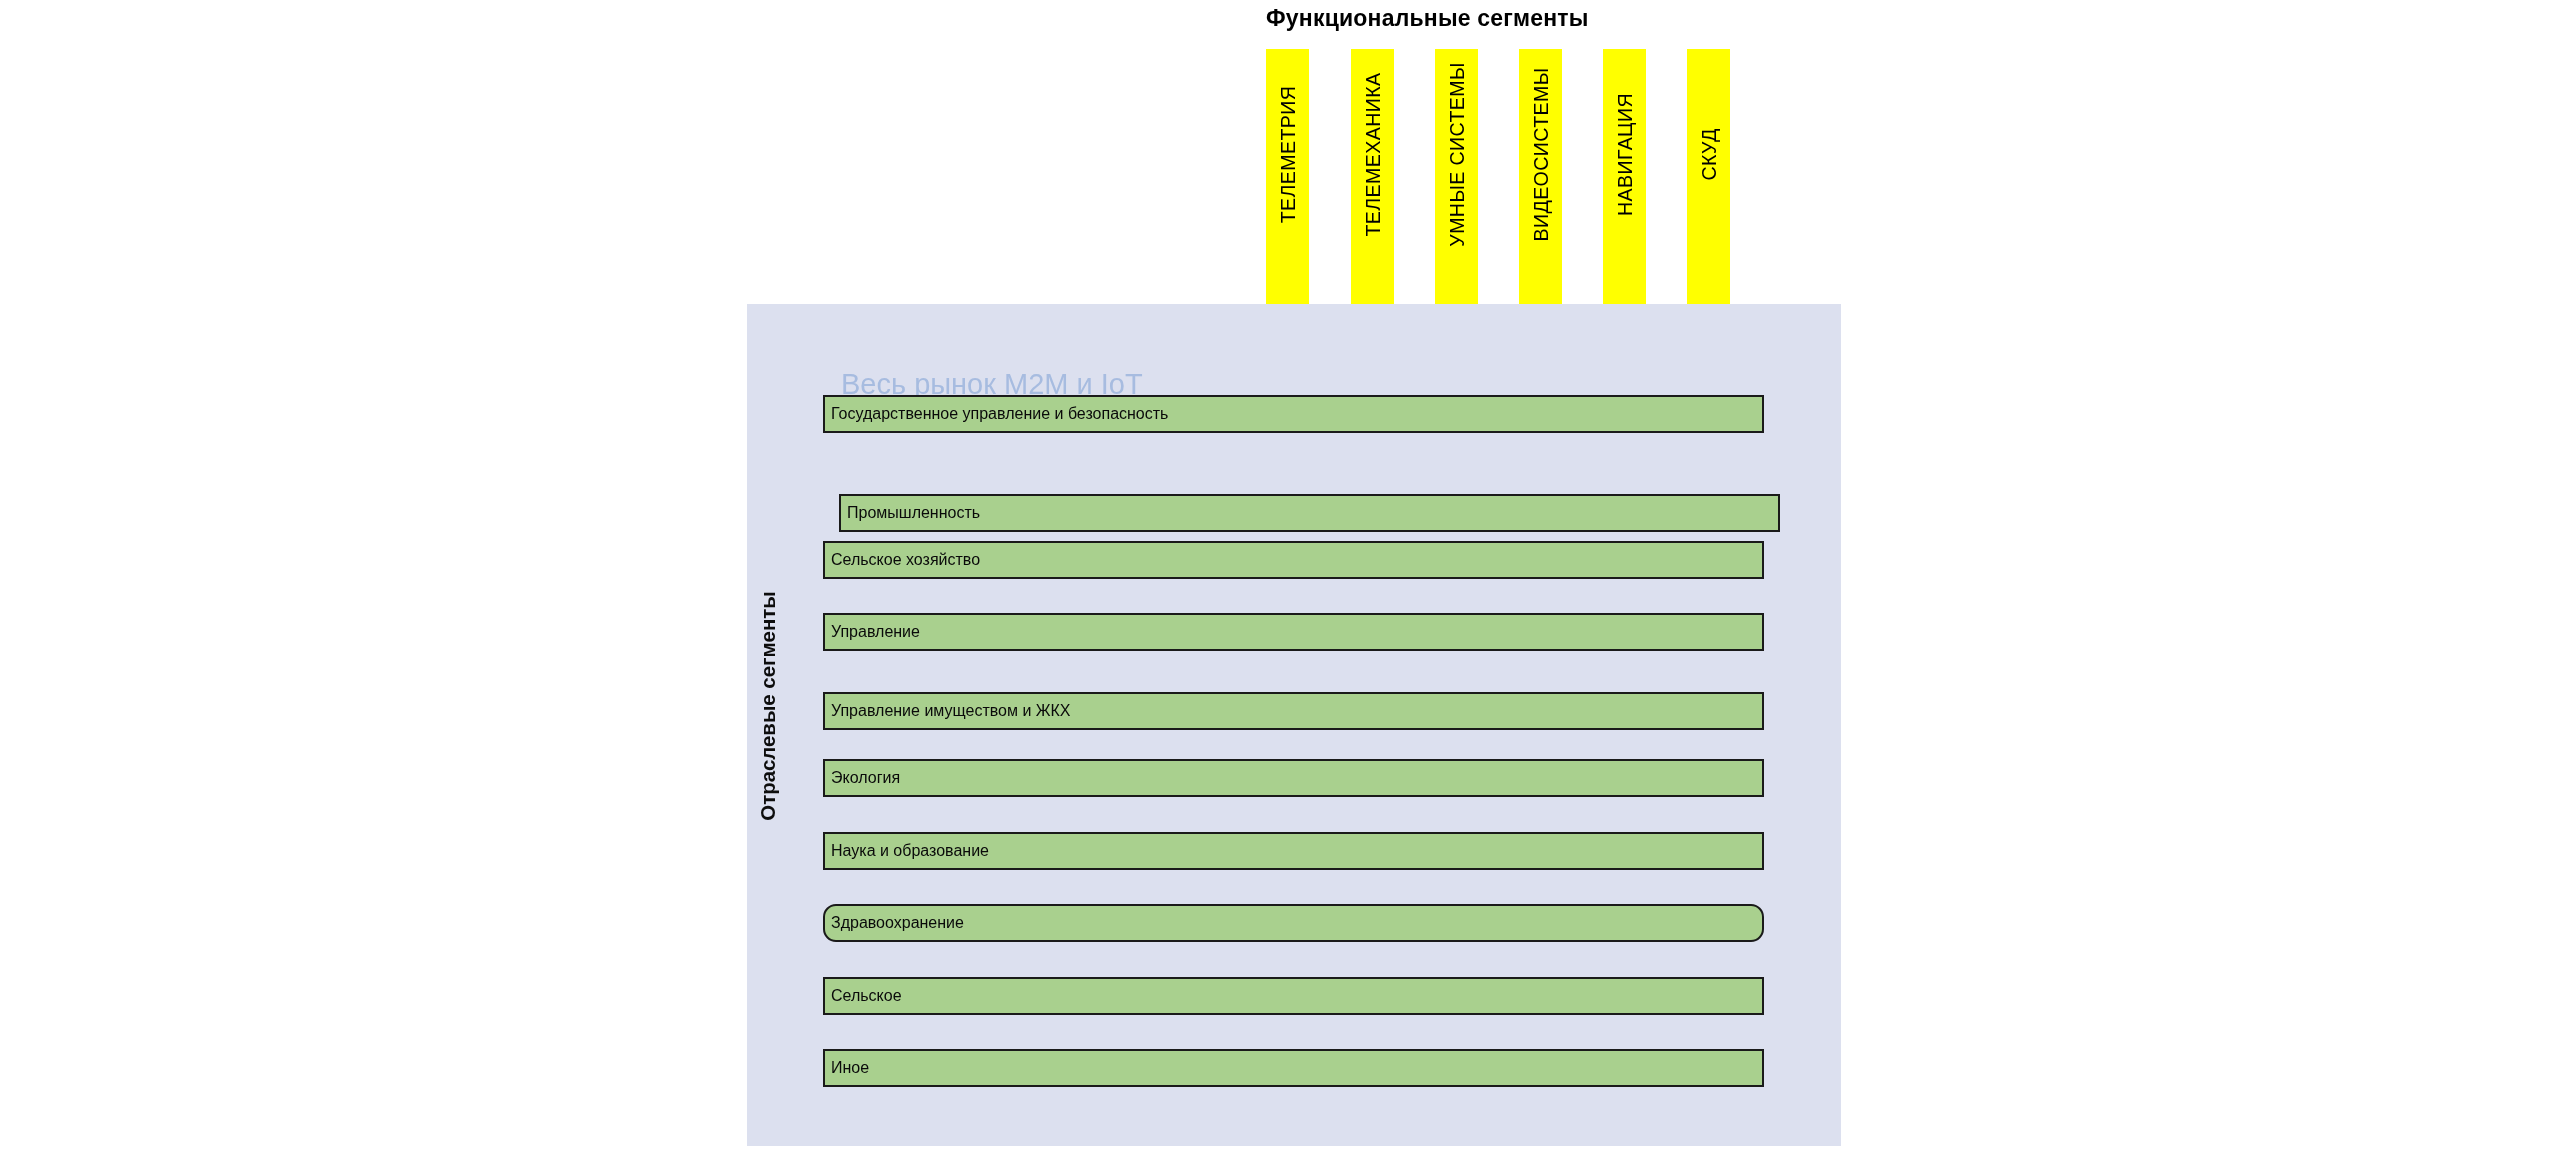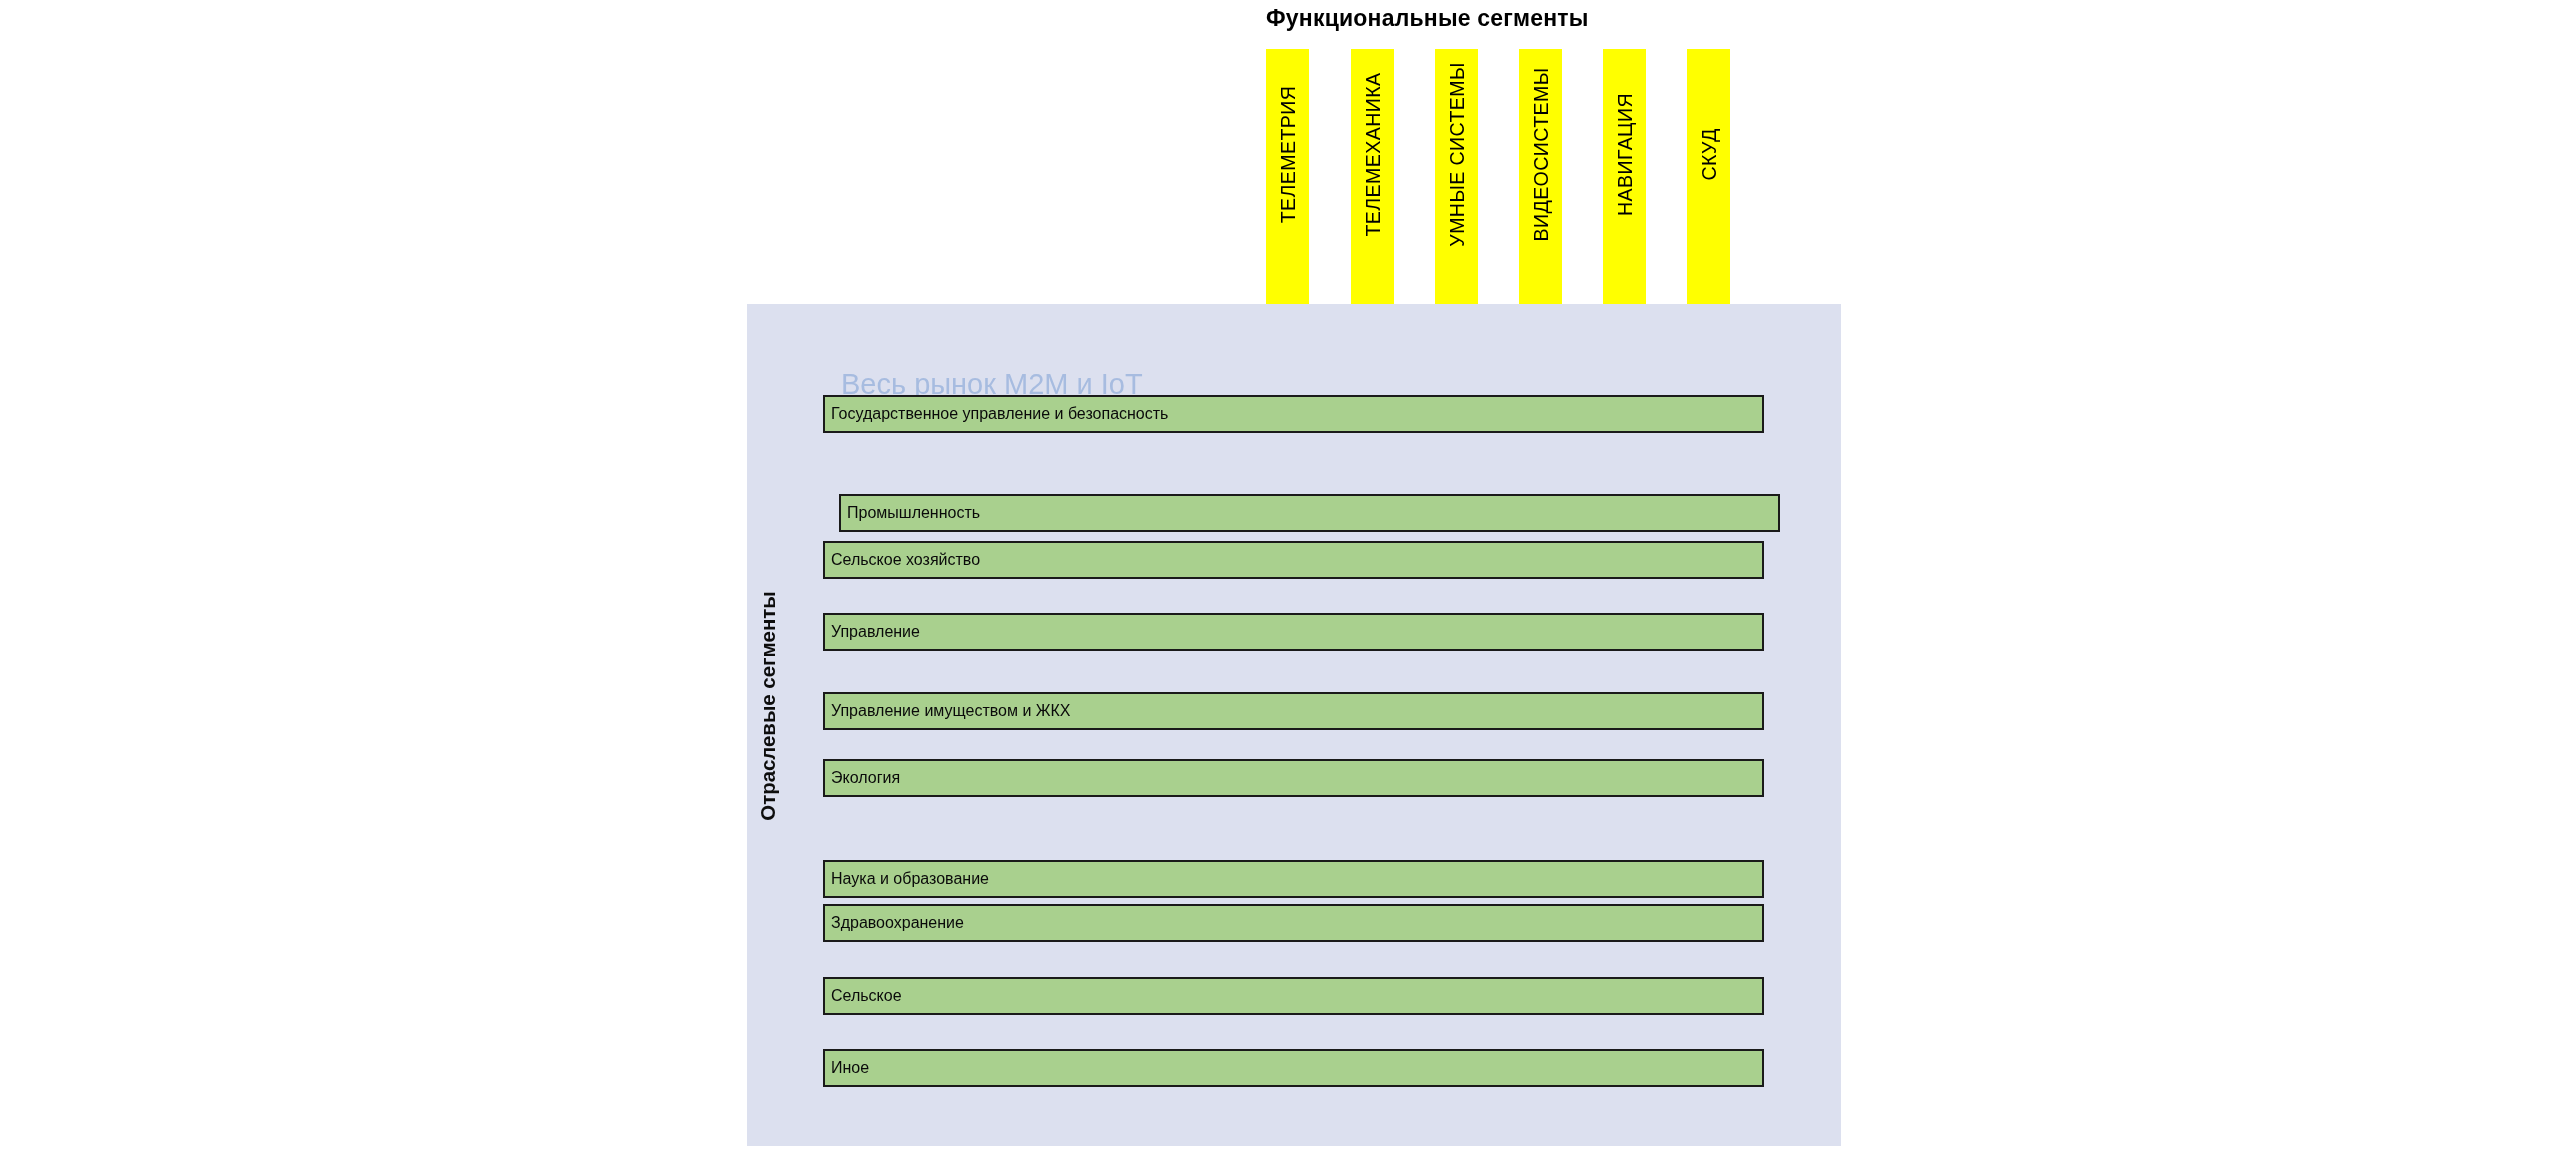--- a/index.html
+++ b/index.html
@@ -170,7 +170,7 @@
     <div class="row-band" style="top: 759px;">
       <div class="row-label">Экология</div>
     </div>
-    <div class="row-band" style="top: 832px; margin-top: 28px;">
+    <div class="row-band" style="top: 832px;">
       <div class="row-label">Наука и образование</div>
     </div>
     <div class="row-band" style="top: 904px;">

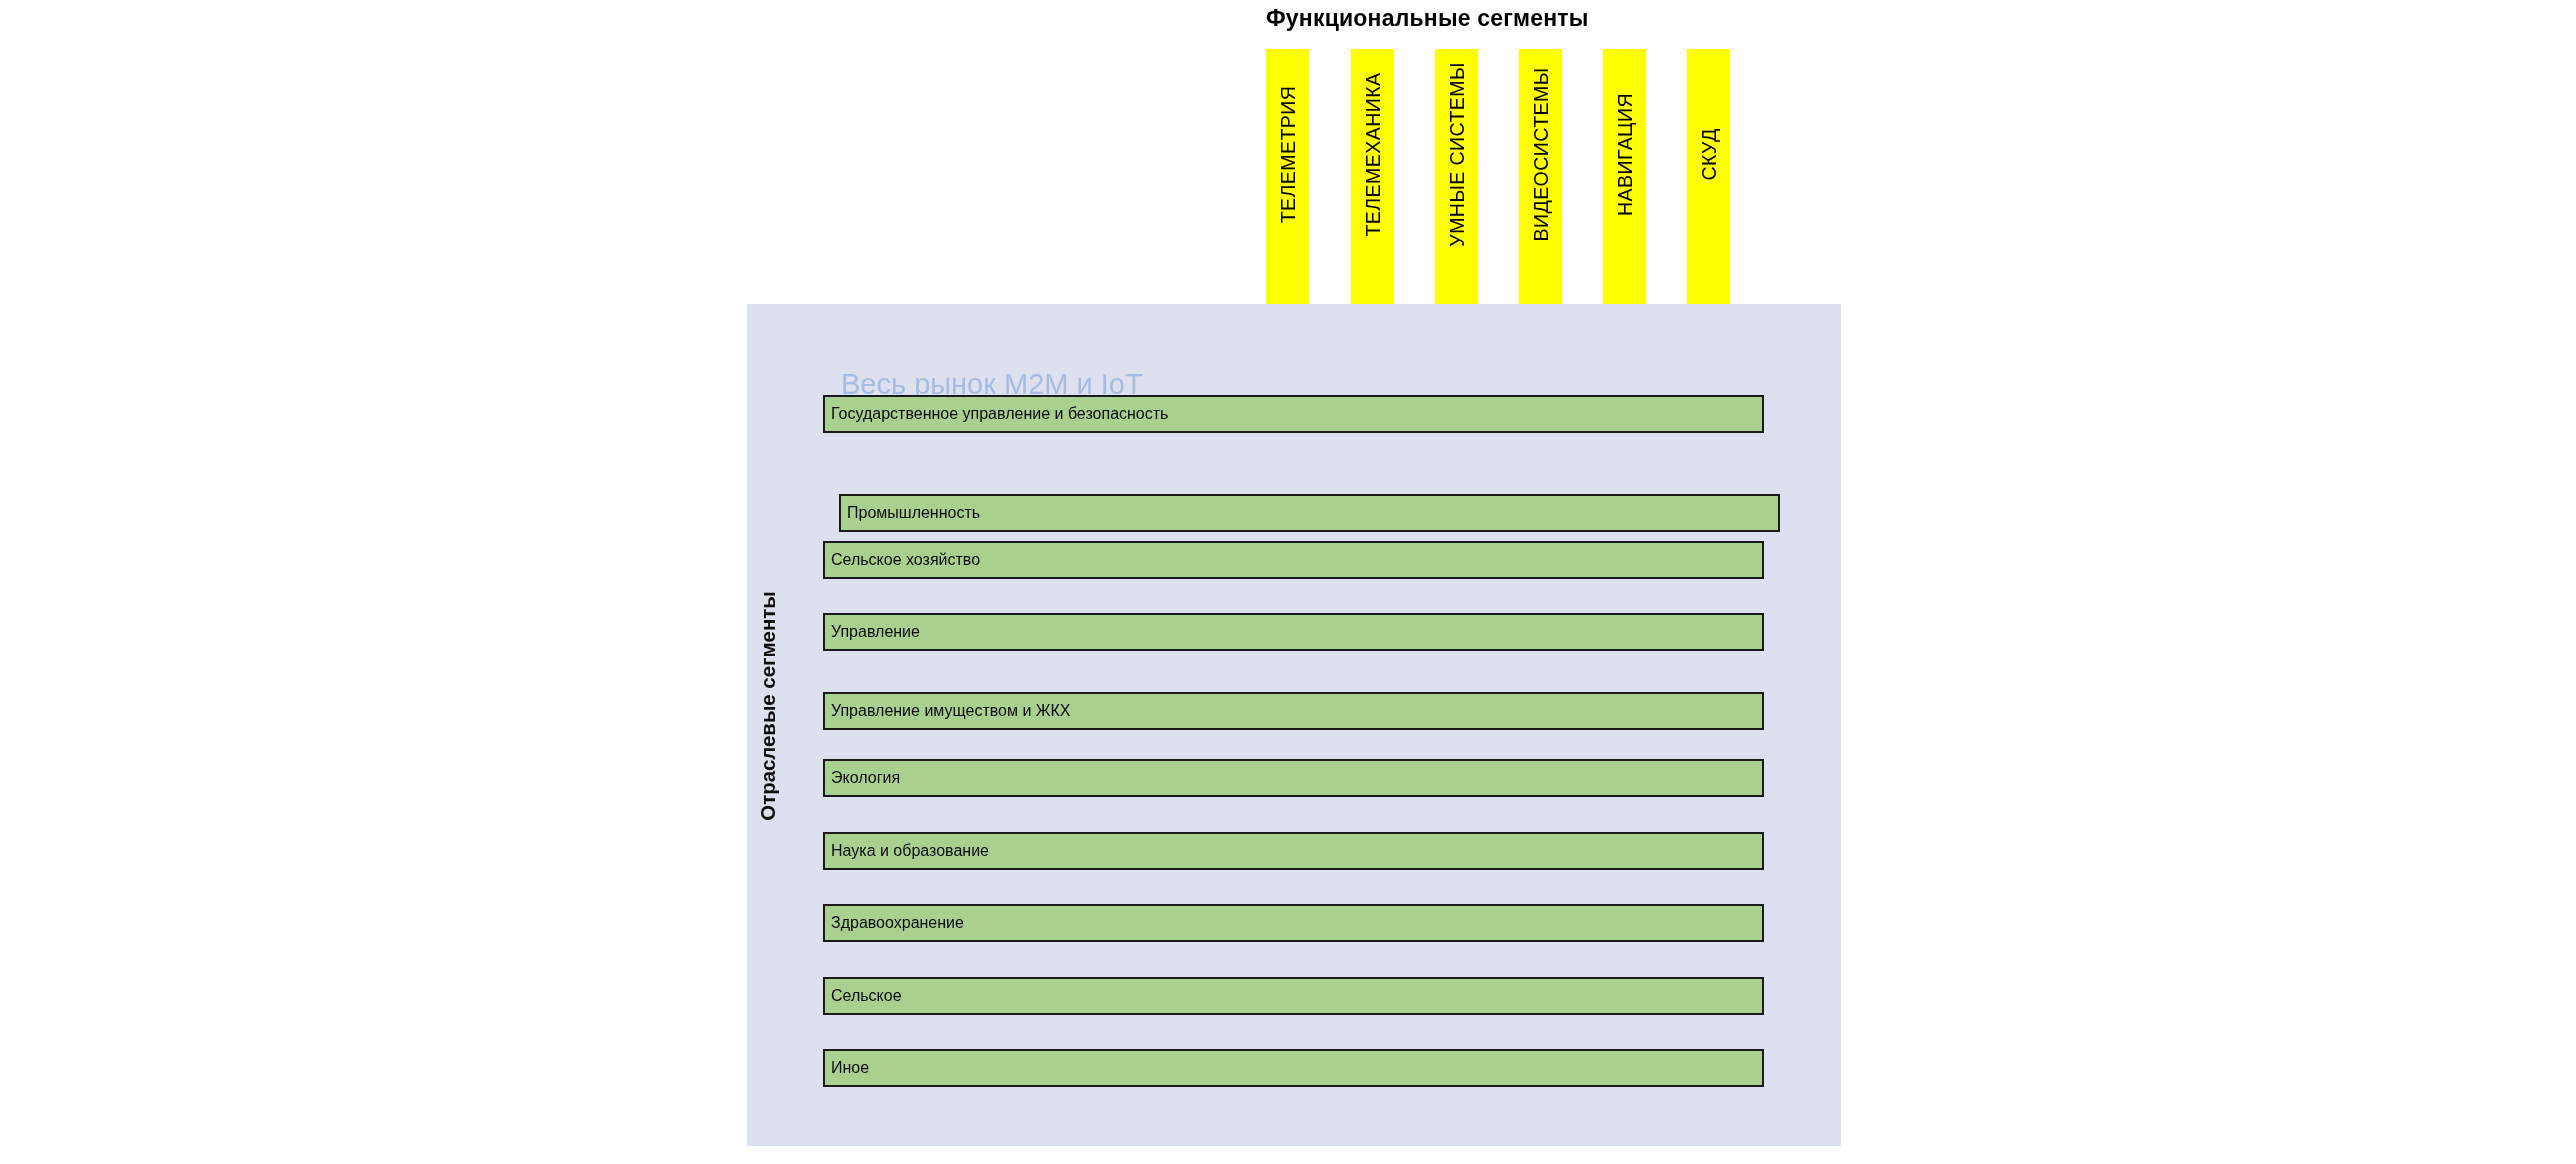--- a/index.html
+++ b/index.html
@@ -173,7 +173,7 @@
     <div class="row-band" style="top: 832px;">
       <div class="row-label">Наука и образование</div>
     </div>
-    <div class="row-band" style="top: 904px;">
+    <div class="row-band" style="top: 904px; border-radius: 13px;">
       <div class="row-label">Здравоохранение</div>
     </div>
     <div class="row-band" style="top: 977px;">

